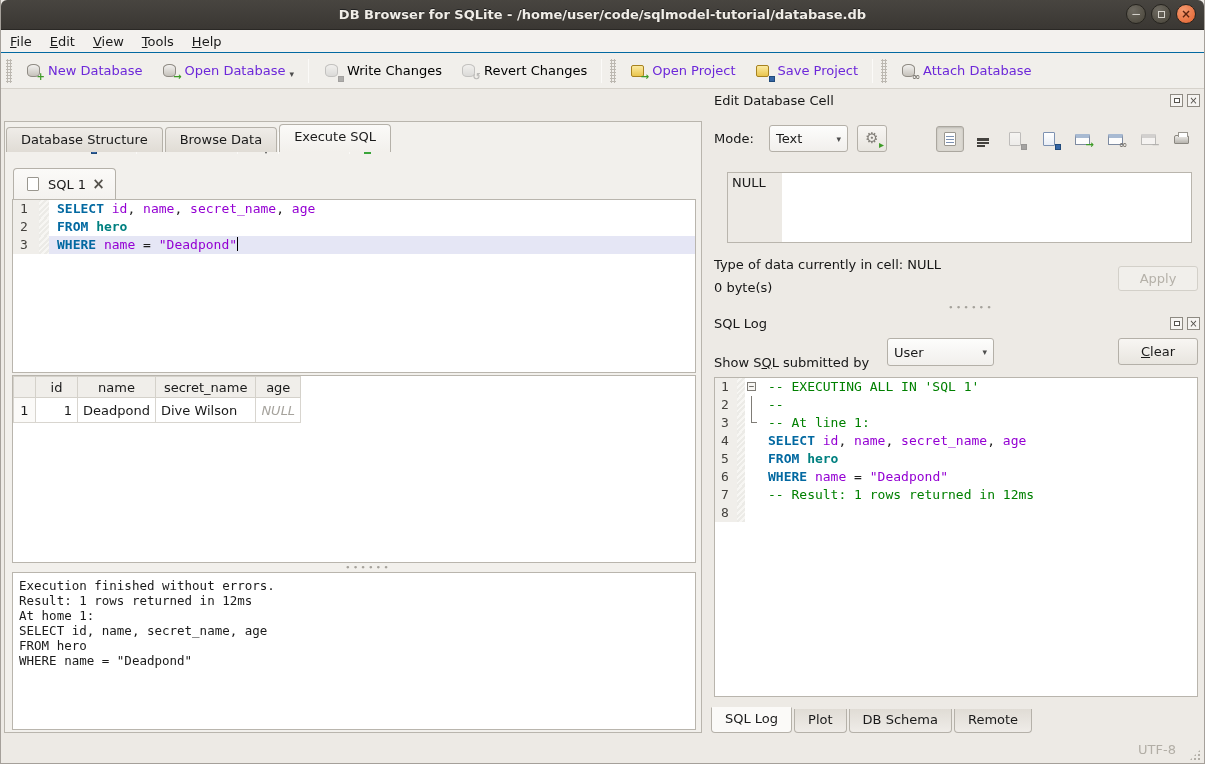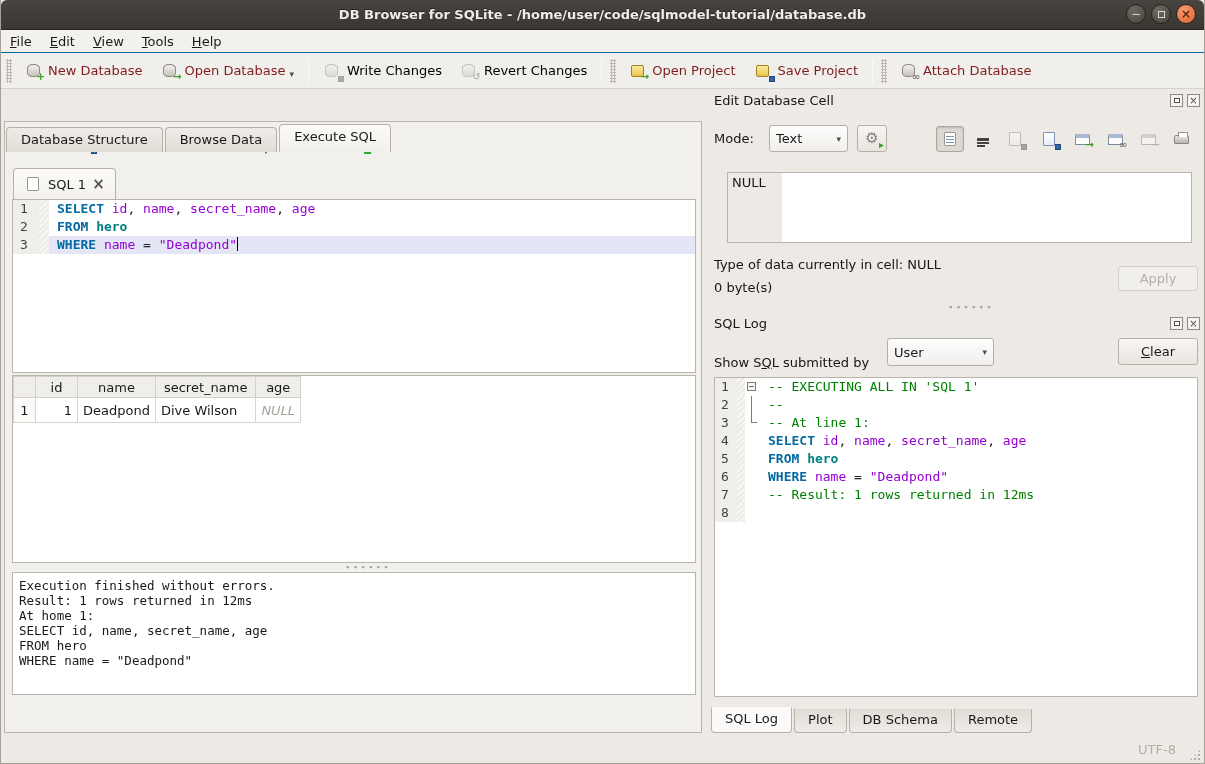--- a/index.html
+++ b/index.html
@@ -33,7 +33,7 @@
     background-image:radial-gradient(#bcb8b1 1px, transparent 1.2px); background-size:3px 3px; }
   .tsep { width:1px; height:24px; background:#d2cec7; border-right:1px solid #fbfaf8; margin:0 5px; }
   .tbtn { display:flex; align-items:center; gap:6px; padding:5px 9px; border-radius:3px; cursor:pointer; white-space:nowrap; }
-  .tbtn .lbl { color:#7f1d1d; }
+  .tbtn .lbl { color:#6d28d9; }
   .tbtn.disabled { cursor:default; }
   .tbtn.disabled .lbl { color:#000000; }
   .tbtn.disabled .ico { opacity:.45; filter:grayscale(1); }

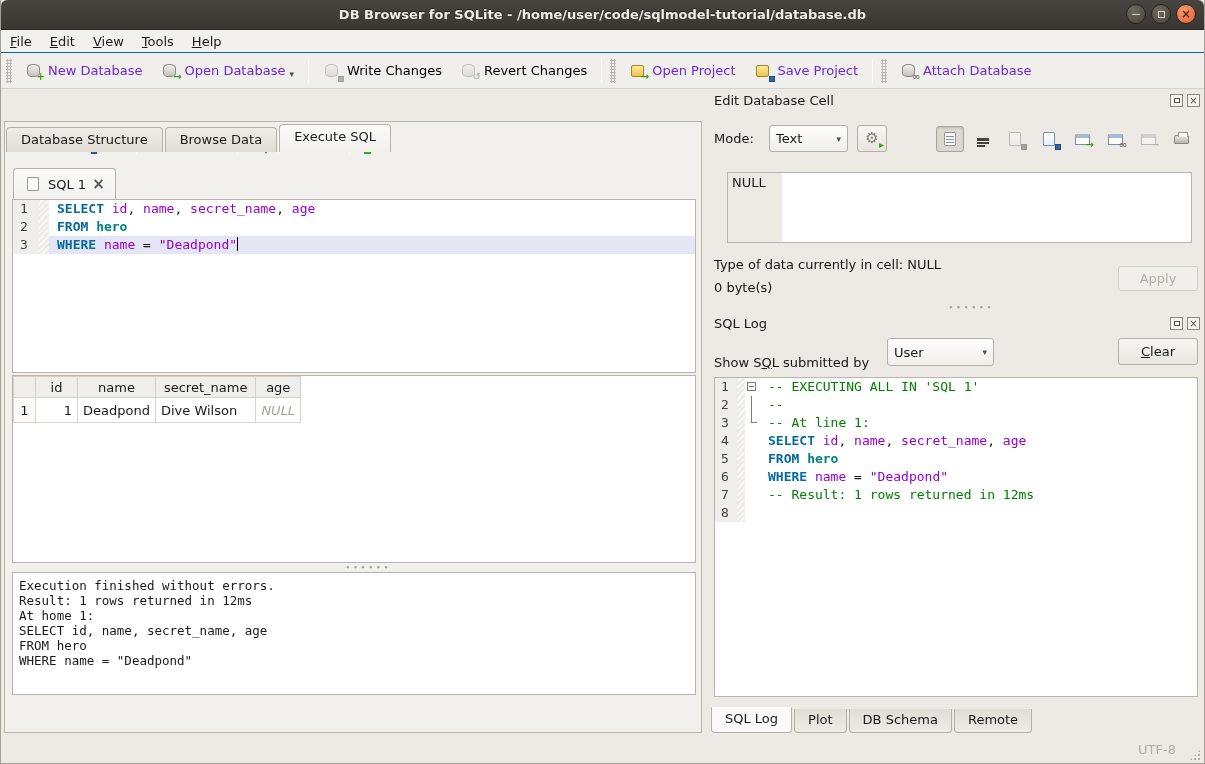--- a/index.html
+++ b/index.html
@@ -117,7 +117,7 @@
   .split-dots { position:absolute; color:#a5a29b; font-size:9px; letter-spacing:2px; }
 
   
-  .message { position:absolute; left:7px; top:450px; width:684px; height:123px; border:1px solid #b9b5ad; background:#fff;
+  .message { position:absolute; left:7px; top:450px; width:684px; height:158px; border:1px solid #b9b5ad; background:#fff;
     font-family:"DejaVu Sans Mono", monospace; font-size:12.5px; line-height:15px; padding:5px 6px; }
 
   

